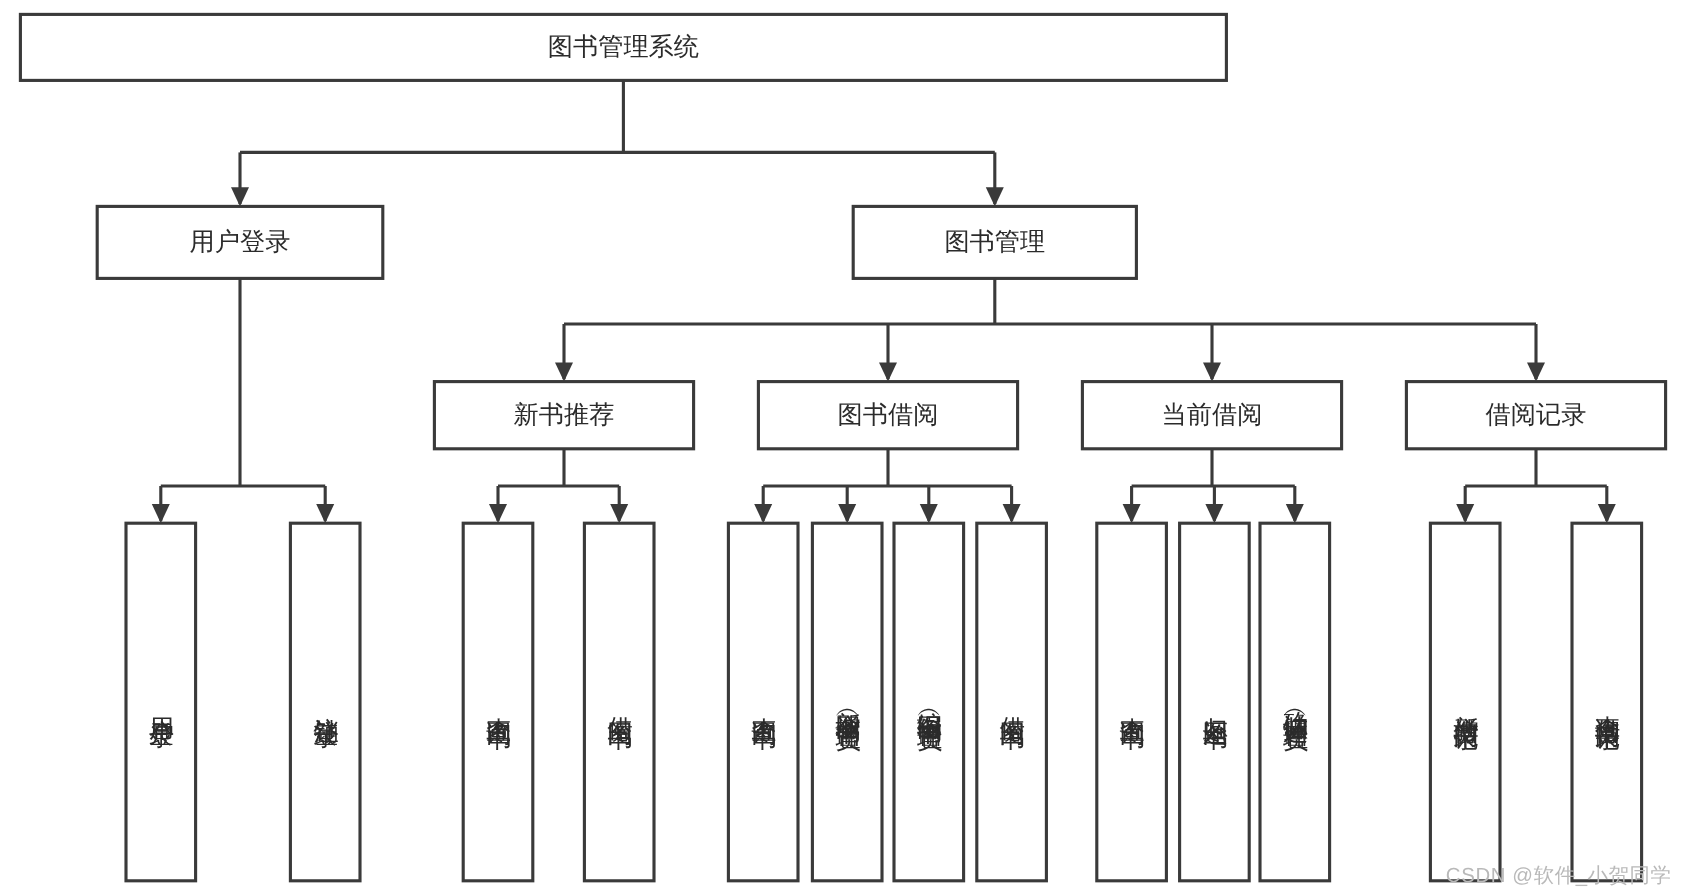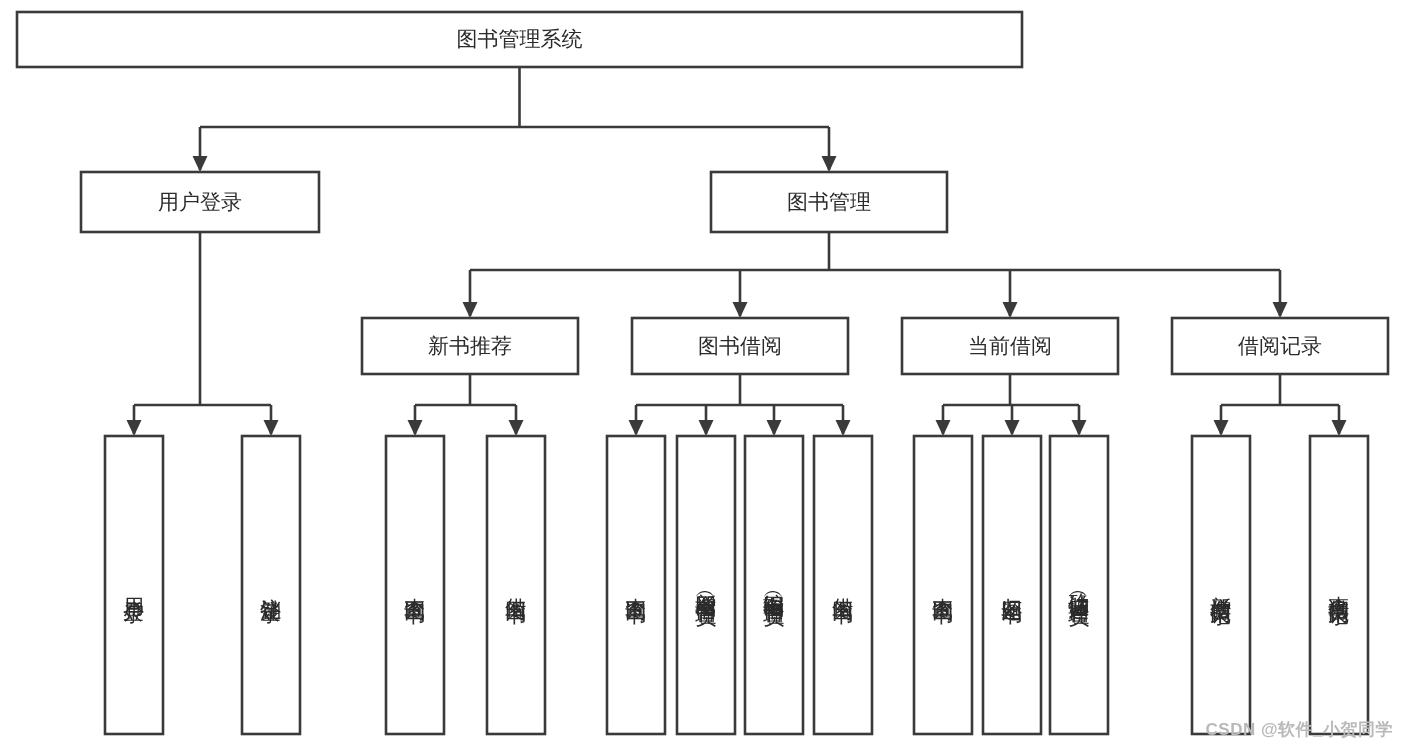--- a/index.html
+++ b/index.html
@@ -71,7 +71,6 @@
     color: #b9b9b9;
     white-space: nowrap;
     letter-spacing: 0.5px;
-    font-weight: bold;
   }
 </style>
 </head>

